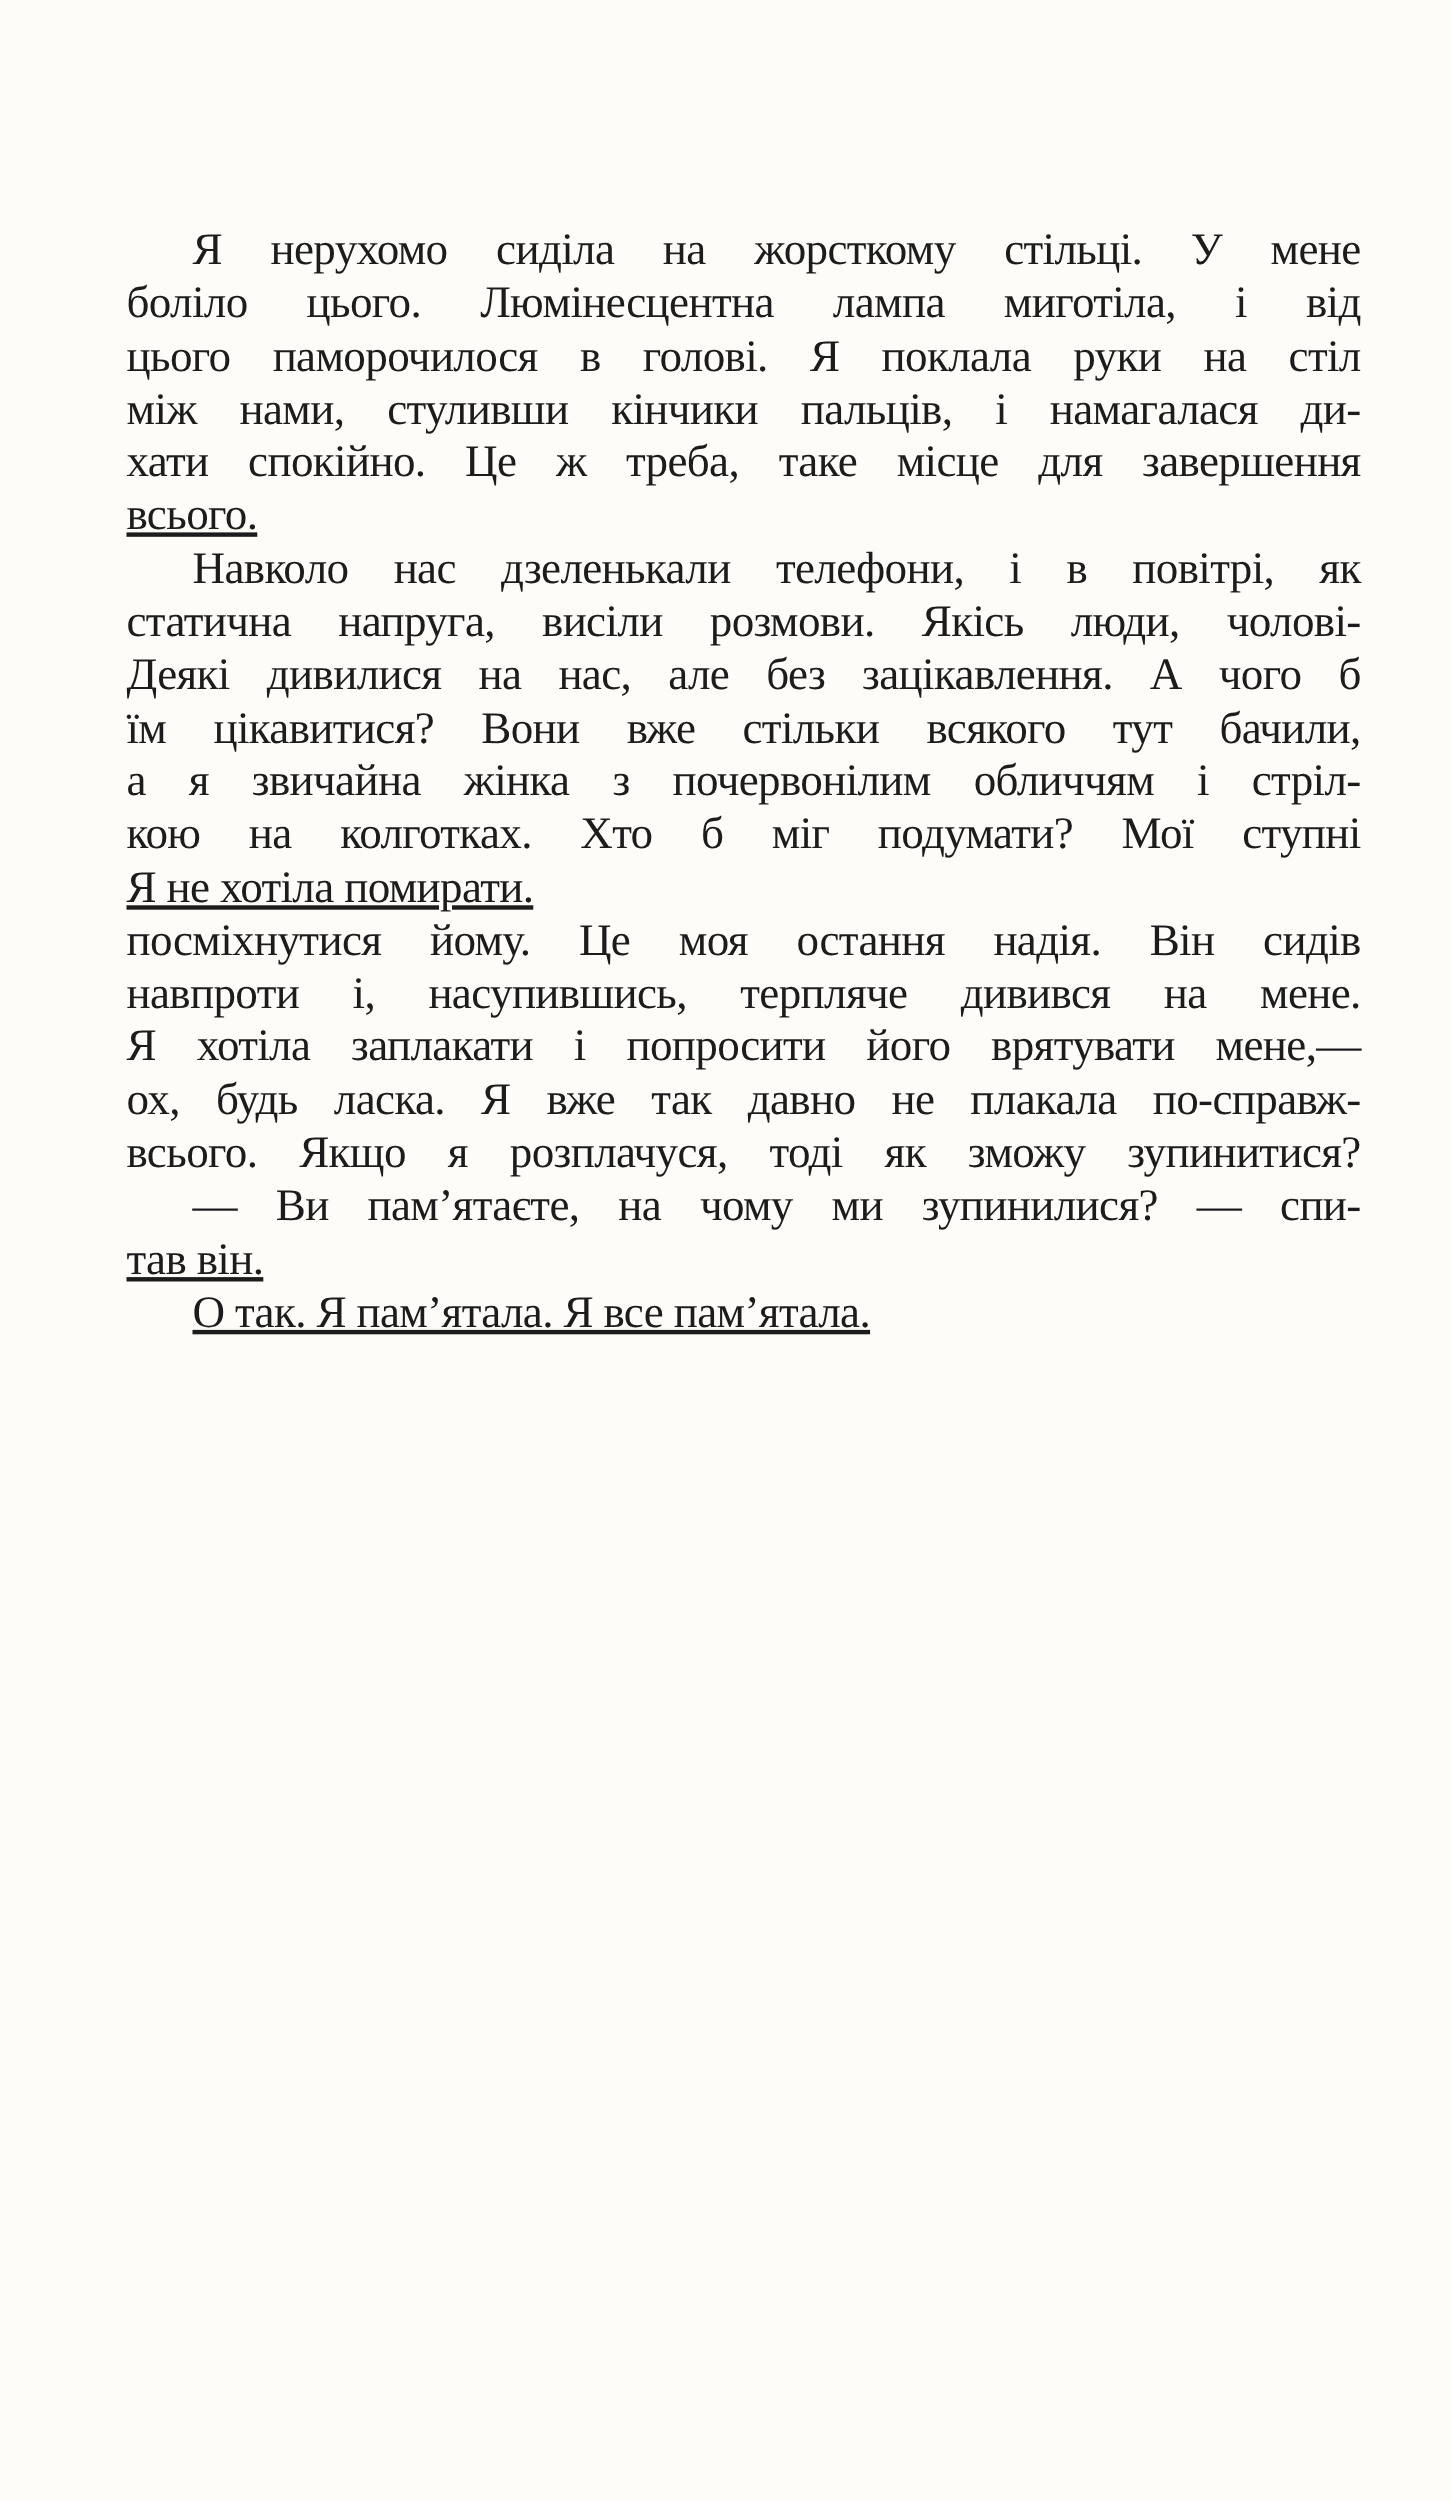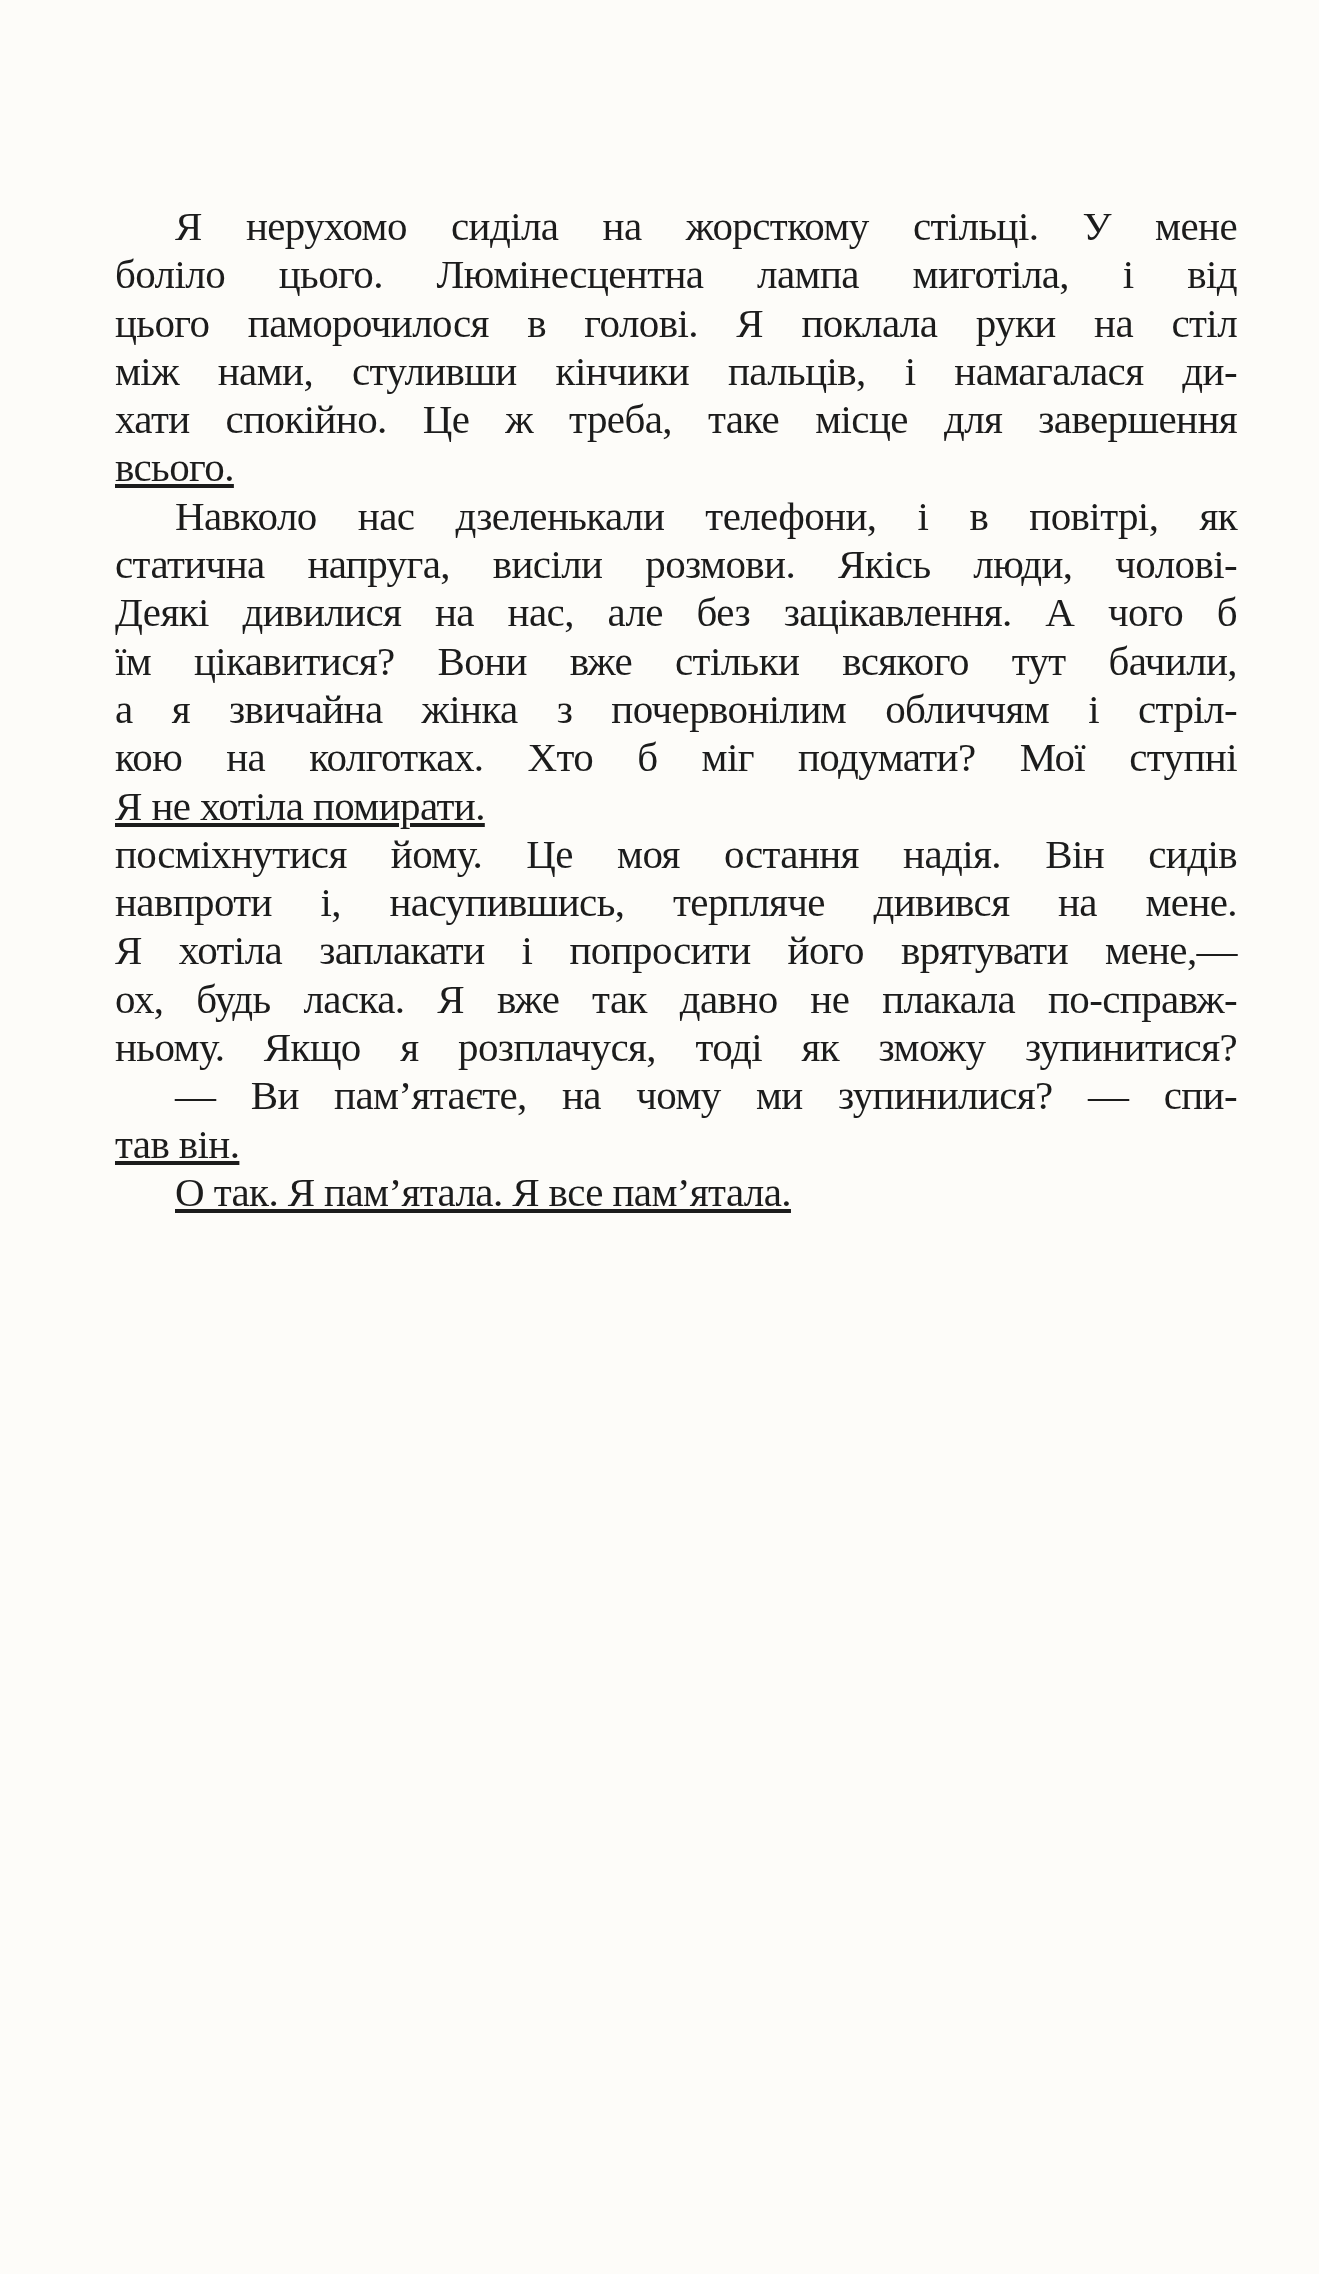--- a/index.html
+++ b/index.html
@@ -87,7 +87,7 @@
     <span class="line"><span class="line-inner">навпроти і, насупившись, терпляче дивився на мене.</span></span>
     <span class="line"><span class="line-inner">Я хотіла заплакати і попросити його врятувати мене,—</span></span>
     <span class="line"><span class="line-inner">ох, будь ласка. Я вже так давно не плакала по-справж-</span></span>
-    <span class="line"><span class="line-inner">ньому. Якщо я розплачуся, тоді як зможу зупинитися?</span></span>
+    <span class="line"><span class="line-inner">всього. Якщо я розплачуся, тоді як зможу зупинитися?</span></span>
   </p>
 
   <p class="para">

